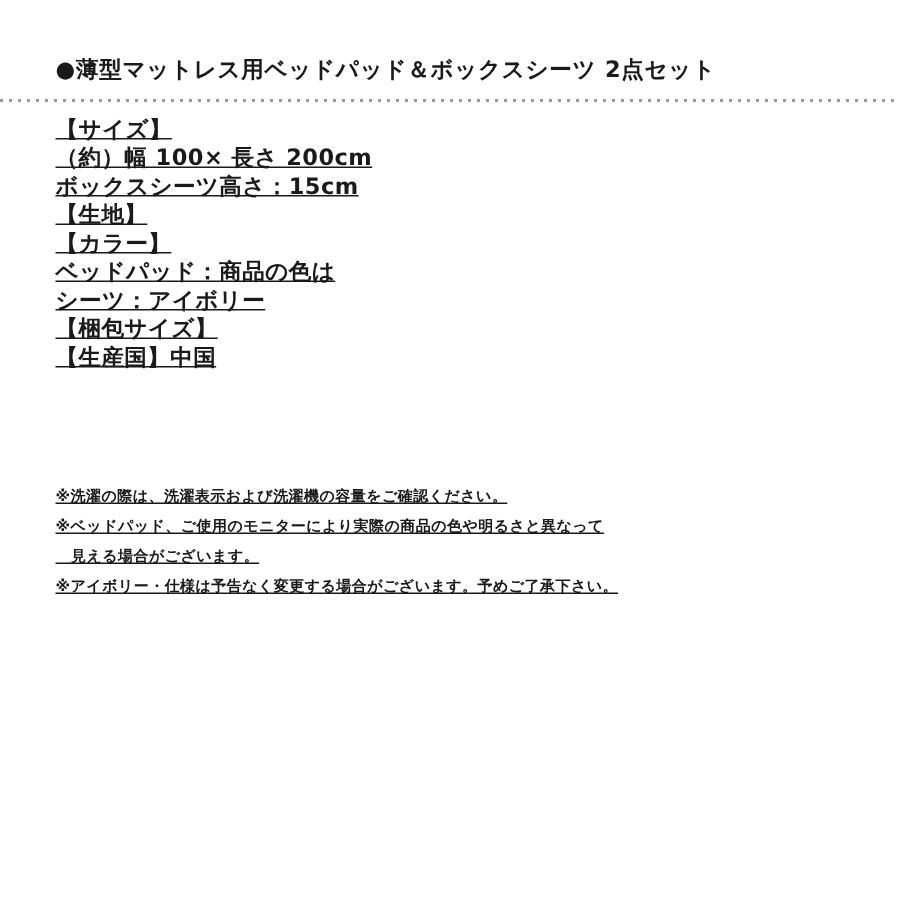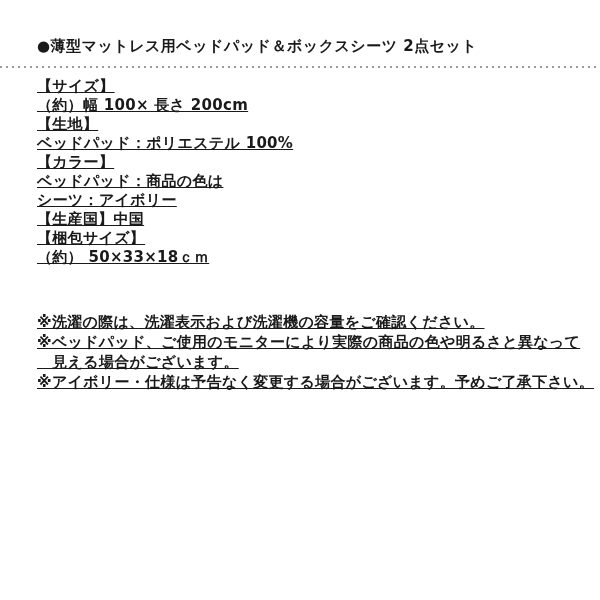--- a/index.html
+++ b/index.html
@@ -72,6 +72,7 @@
   <div class="specs">
     <div class="line">【サイズ】</div>
     <div class="line">（約）幅 100× 長さ 200cm</div>
+    <div class="line">ボックスシーツ高さ：15cm</div>
     <div class="line">【生地】</div>
     <div class="line">ベッドパッド：ポリエステル 100%</div>
     <div class="line">【カラー】</div>

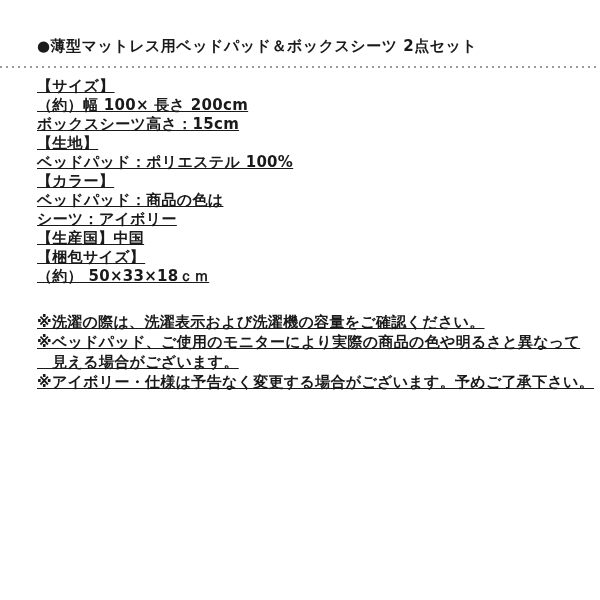--- a/index.html
+++ b/index.html
@@ -74,7 +74,6 @@
     <div class="line">（約）幅 100× 長さ 200cm</div>
     <div class="line">ボックスシーツ高さ：15cm</div>
     <div class="line">【生地】</div>
-    <div class="line">ベッドパッド：ポリエステル 100%</div>
     <div class="line">【カラー】</div>
     <div class="line">ベッドパッド：商品の色は</div>
     <div class="line">シーツ：アイボリー</div>

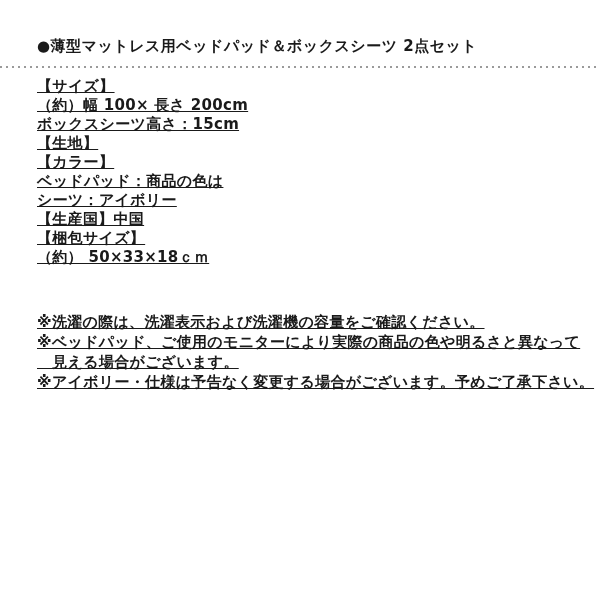--- a/index.html
+++ b/index.html
@@ -77,8 +77,8 @@
     <div class="line">【カラー】</div>
     <div class="line">ベッドパッド：商品の色は</div>
     <div class="line">シーツ：アイボリー</div>
+    <div class="line">【梱包サイズ】</div>
     <div class="line">【生産国】中国</div>
-    <div class="line">【梱包サイズ】</div>
     <div class="line">（約） 50×33×18ｃｍ</div>
   </div>
 

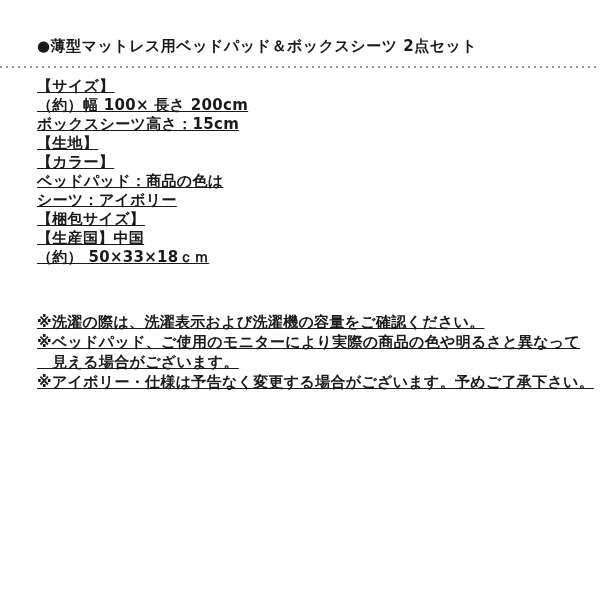--- a/index.html
+++ b/index.html
@@ -79,7 +79,6 @@
     <div class="line">シーツ：アイボリー</div>
     <div class="line">【梱包サイズ】</div>
     <div class="line">【生産国】中国</div>
-    <div class="line">（約） 50×33×18ｃｍ</div>
   </div>
 
   <div class="notes">

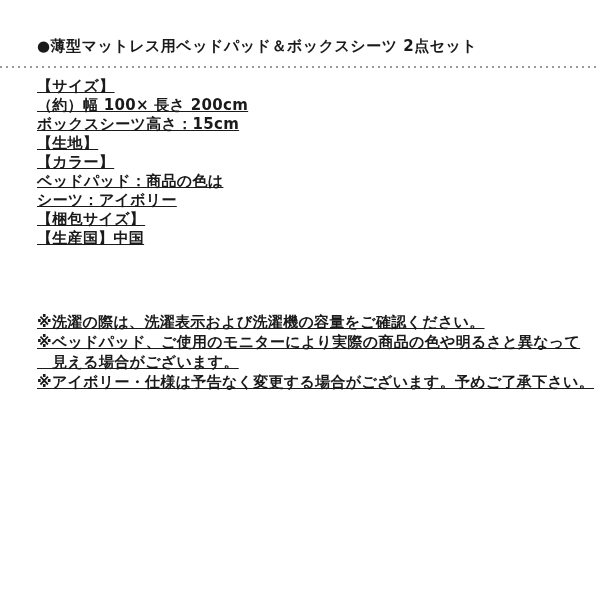--- a/index.html
+++ b/index.html
@@ -50,8 +50,8 @@
   .notes {
     position: absolute;
     left: 37px;
-    top: 312px;
-    font-size: 15px;
+    top: 322px;
+    font-size: 10px;
     line-height: 20px;
     letter-spacing: 0.3px;
   }

